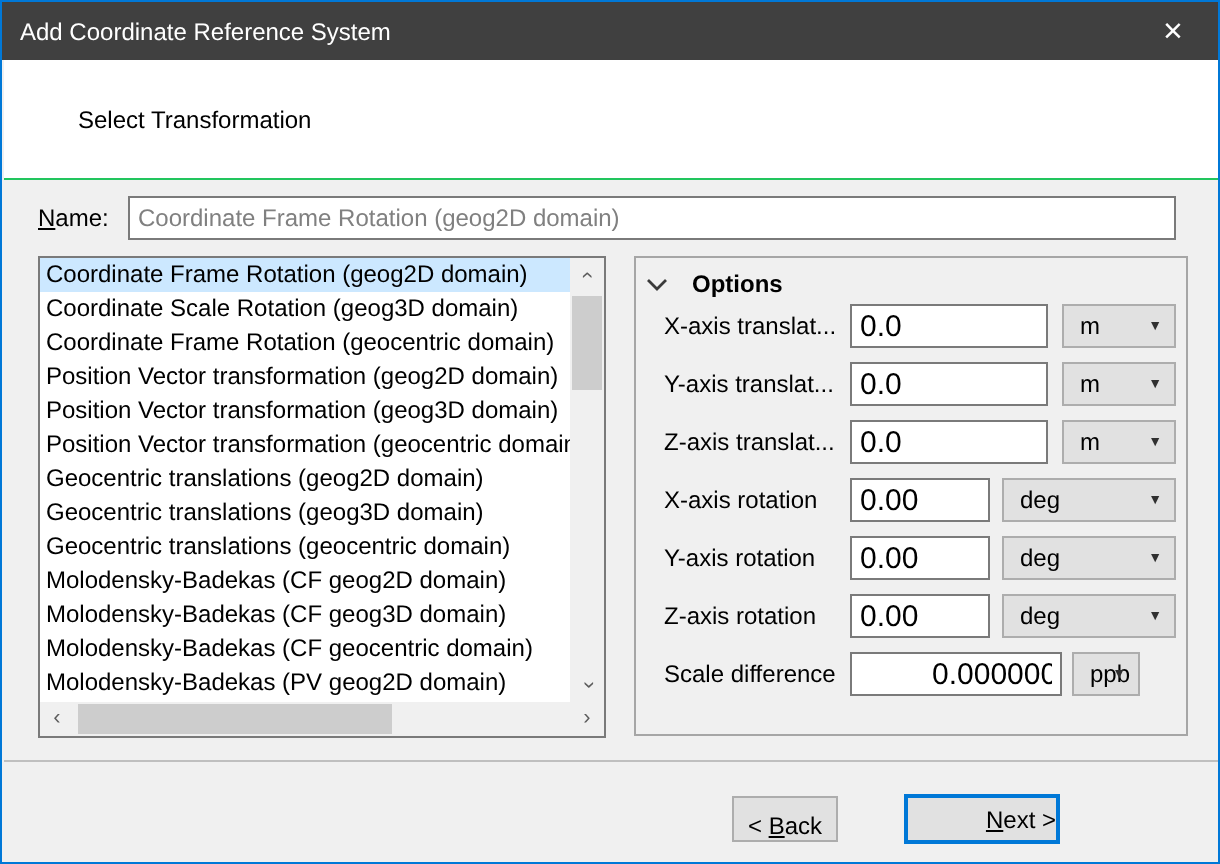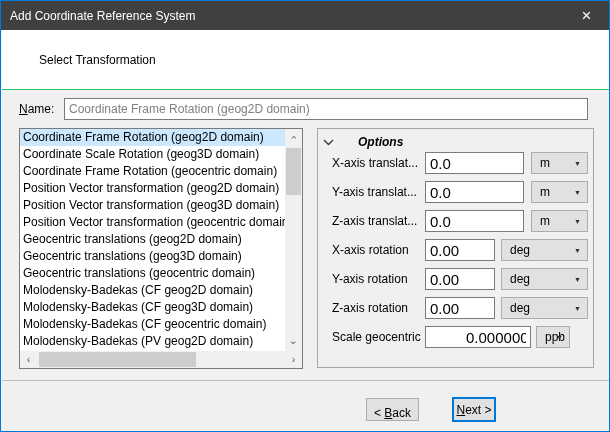--- a/index.html
+++ b/index.html
@@ -87,7 +87,7 @@
   }
   .options-header {
     position: absolute; left: 5px; top: 6px;
-    display: flex; align-items: center; gap: 24px; font-style: italic;
+    display: flex; align-items: center; gap: 12px;
   }
   .options-header .hdr-text { font-weight: bold; }
   .opt-row { position: absolute; height: 22px; }

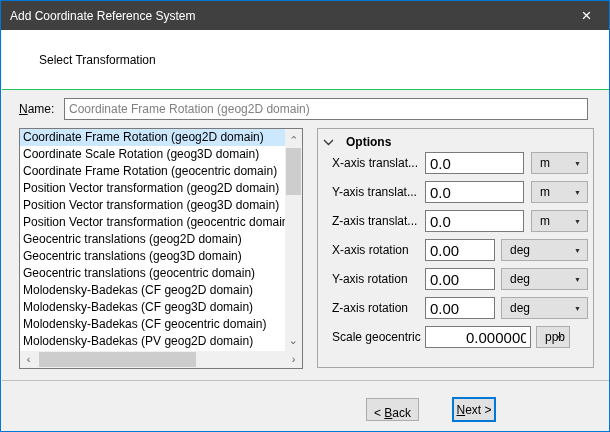--- a/index.html
+++ b/index.html
@@ -251,7 +251,7 @@
     </div>
 
     <div class="opt-row row-6">
-      <span class="opt-label">Scale geocentric</span>
+      <span class="opt-label">Scale difference</span>
       <input class="opt-input inp-scale" type="text" value="0.000000" style="">
       <div class="combo cmb-scale">
         <span>ppb</span>

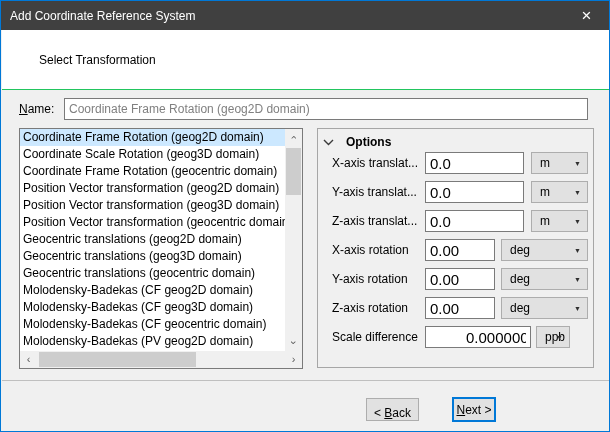--- a/index.html
+++ b/index.html
@@ -128,7 +128,7 @@
     cursor: default;
   }
   .btn-back   { left: 365px; width: 53px; align-items: flex-end; }
-  .btn-next   { left: 451px; top: 396px; width: 44px; height: 25px; border: 2px solid #0078d7; }
+  .btn-next   { left: 451px; top: 396px; width: 78px; height: 25px; border: 2px solid #0078d7; justify-content: flex-end; }
   .btn-cancel { left: 535px; width: 53px; }
 </style>
 </head>

